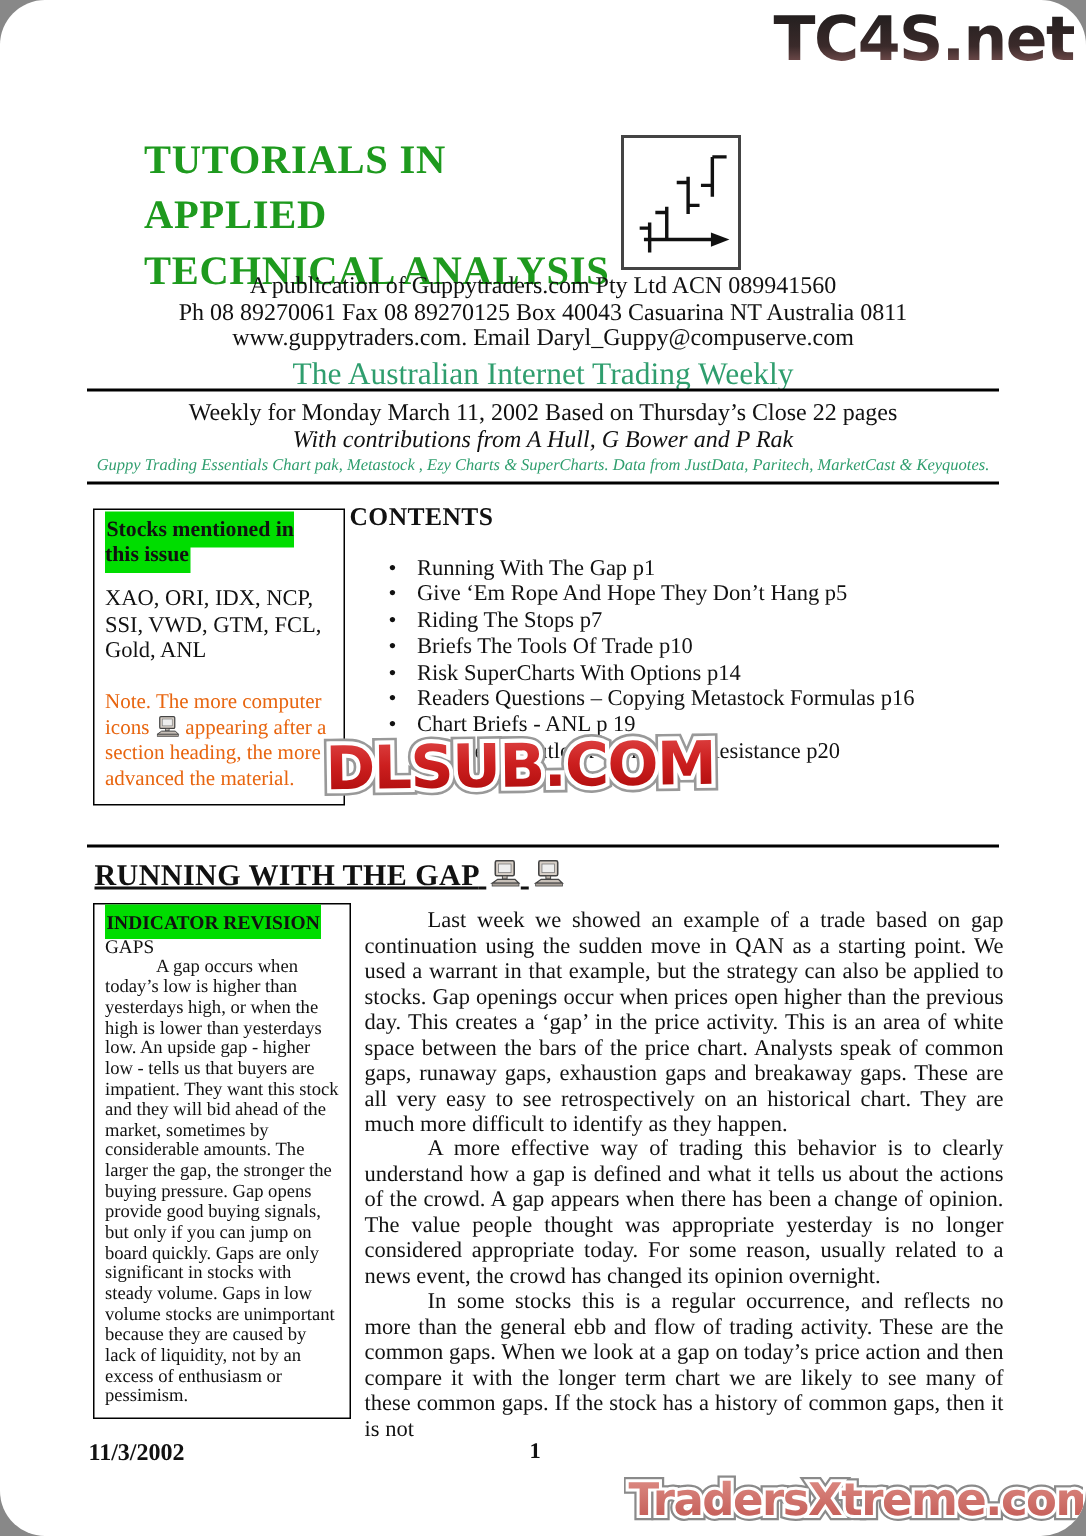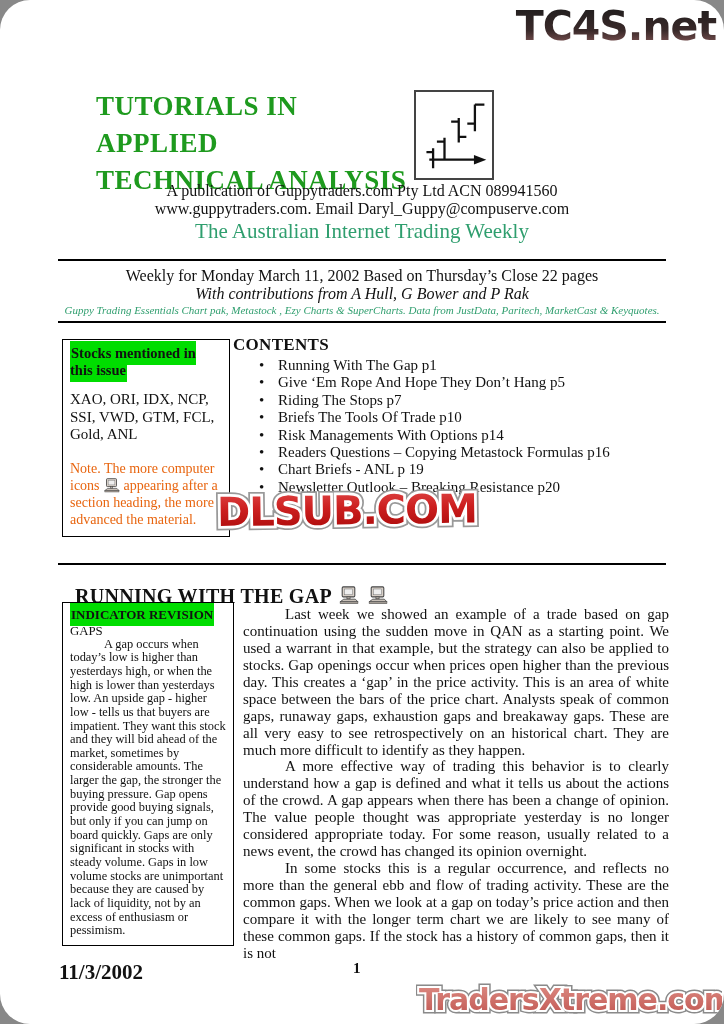--- a/index.html
+++ b/index.html
@@ -117,6 +117,7 @@
 
   <div class="pubinfo">
     <div>A publication of Guppytraders.com Pty Ltd ACN 089941560</div>
+    <div>Ph 08 89270061  Fax 08 89270125  Box 40043 Casuarina NT Australia  0811</div>
     <div>www.guppytraders.com.   Email  Daryl_Guppy@compuserve.com</div>
     <div class="tagline" style="color:#2F9E6E;">The Australian Internet Trading Weekly</div>
   </div>

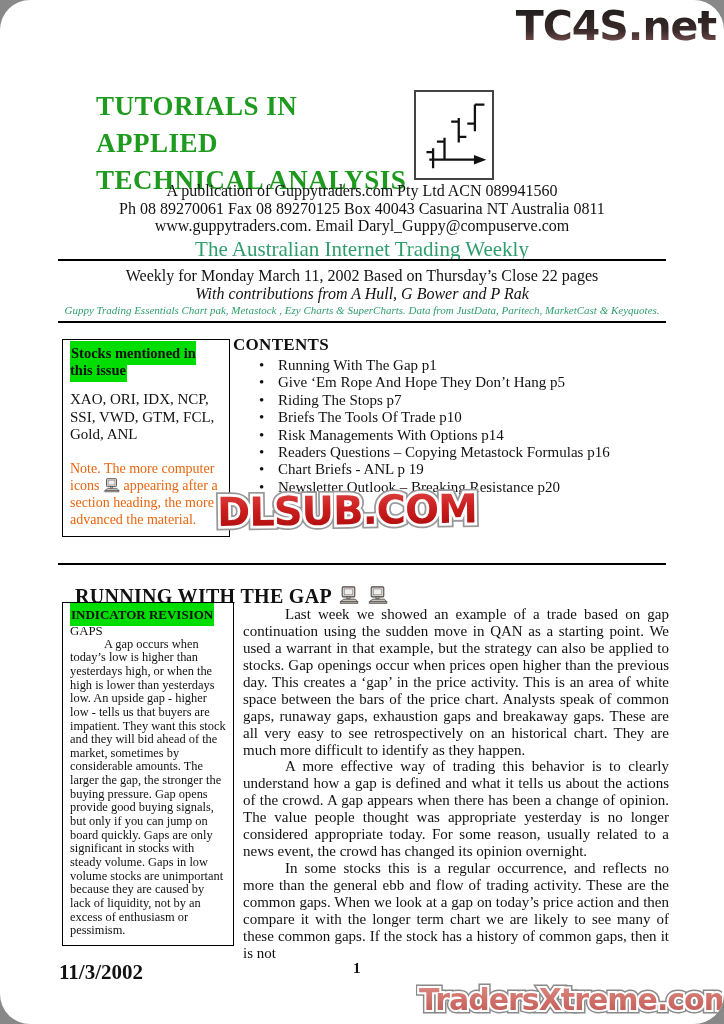--- a/index.html
+++ b/index.html
@@ -54,7 +54,7 @@
   .pc{display:inline-block;vertical-align:-3px;}
   .contents-block{position:absolute;left:233px;top:335px;width:440px;}
   .contents-block h3{margin:0;font-size:17px;letter-spacing:0.3px;}
-  .toc-list{list-style:none;margin:2px 0 0 0;padding:0;}
+  .toc-list{list-style:none;margin:16px 0 0 0;padding:0;}
   .toc-item{position:relative;padding-left:45px;font-size:15px;line-height:17.4px;}
   .toc-item::before{content:"\2022";position:absolute;left:26px;font-size:15px;}
   

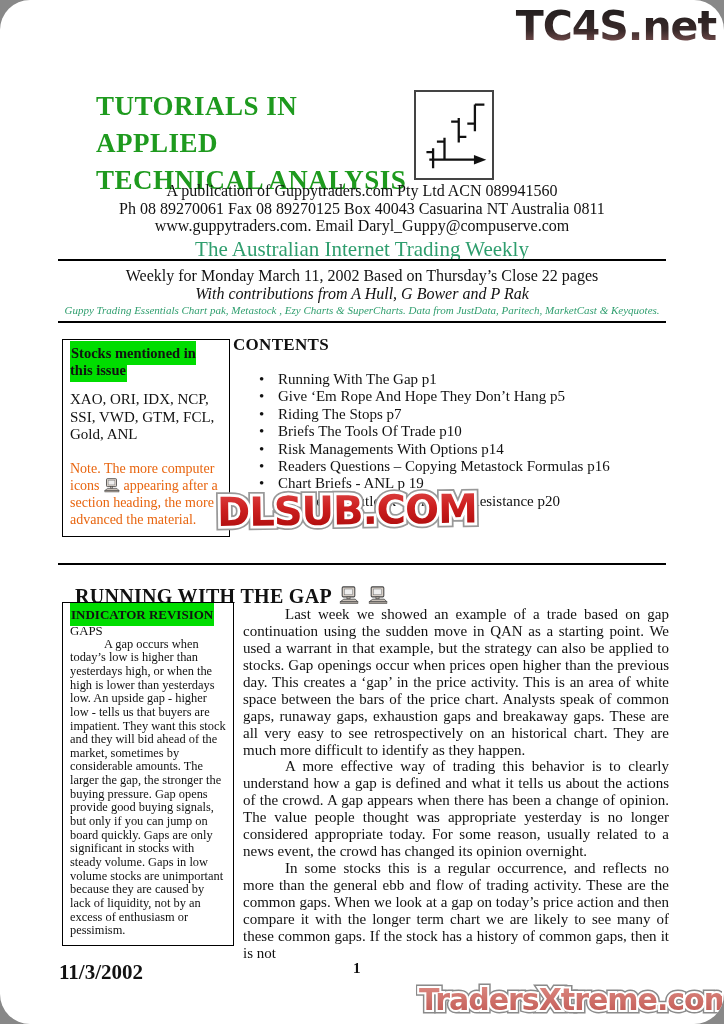--- a/index.html
+++ b/index.html
@@ -152,7 +152,7 @@
         <li class="toc-item">Give ‘Em Rope And Hope They Don’t Hang p5</li>
         <li class="toc-item">Riding The Stops p7</li>
         <li class="toc-item">Briefs The Tools Of Trade p10</li>
-        <li class="toc-item">Risk Managements With Options p14</li>
+        <li class="toc-item">Risk SuperCharts With Options p14</li>
         <li class="toc-item">Readers Questions – Copying Metastock Formulas p16</li>
         <li class="toc-item">Chart Briefs - ANL p 19</li>
         <li class="toc-item">Newsletter Outlook – Breaking Resistance  p20</li>

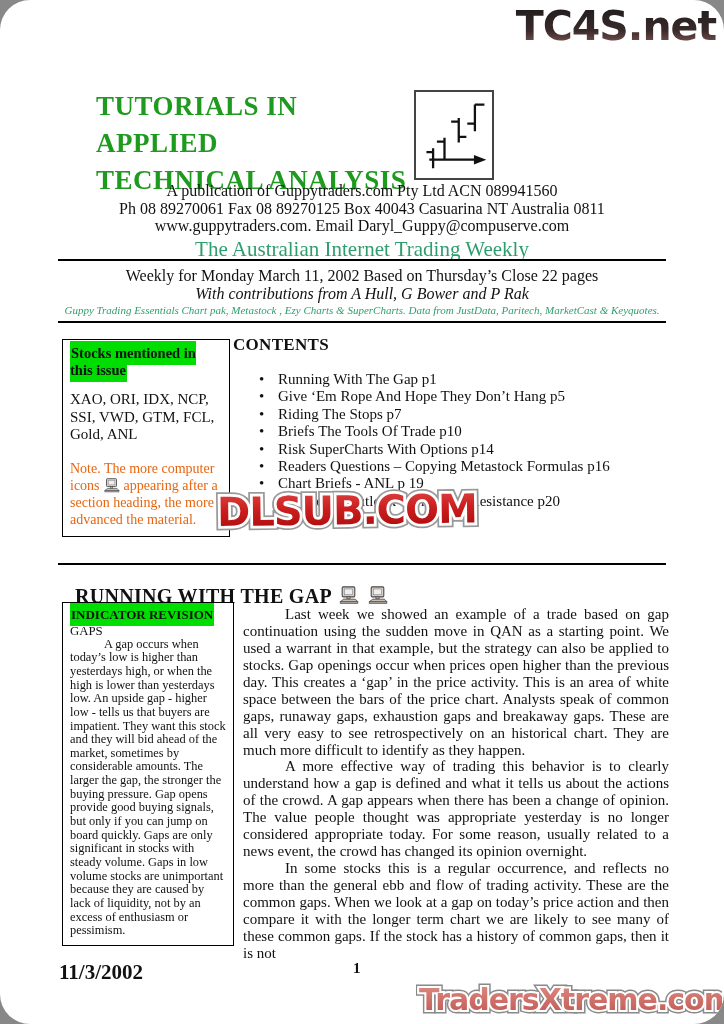--- a/index.html
+++ b/index.html
@@ -60,8 +60,8 @@
   
   .rule3{position:absolute;left:58px;top:563px;width:608px;height:2px;background:#000;}
   .article-heading{
-    position:absolute;left:59px;top:569px;margin:16px;
-    font-size:20px;font-weight:bold;letter-spacing:0.3px;
+    position:absolute;left:59px;top:569px;margin:4px;
+    font-size:20px;font-weight:bold;letter-spacing:0.3px;text-decoration:underline;
   }
   .article-heading .pc{vertical-align:-2px;margin-left:2px;}
   .indicator-box{

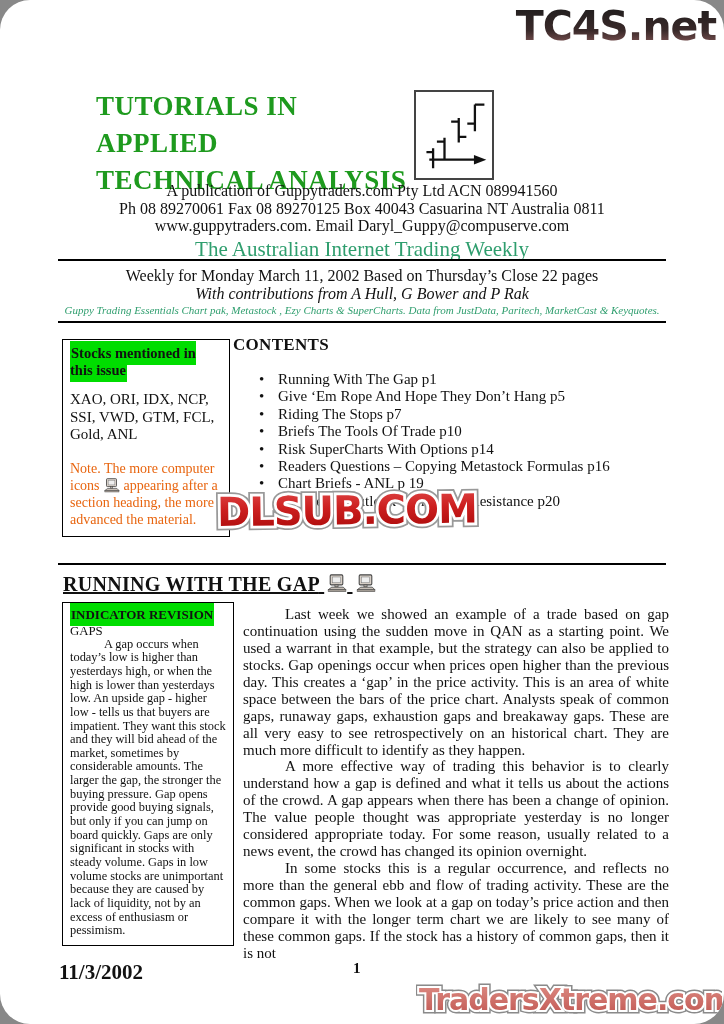--- a/index.html
+++ b/index.html
@@ -78,7 +78,7 @@
   }
   .main-col .para{margin:0;text-indent:42px;}
   
-  .footer-date{position:absolute;left:59px;top:960px;font-size:21px;font-weight:bold;}
+  .footer-date{position:absolute;left:59px;top:960px;font-size:16px;font-weight:bold;}
   .footer-page{position:absolute;left:353px;top:960px;font-size:15px;font-weight:bold;}
   .wm-text{font-family:"DejaVu Sans", sans-serif;font-weight:bold;}
 </style>

